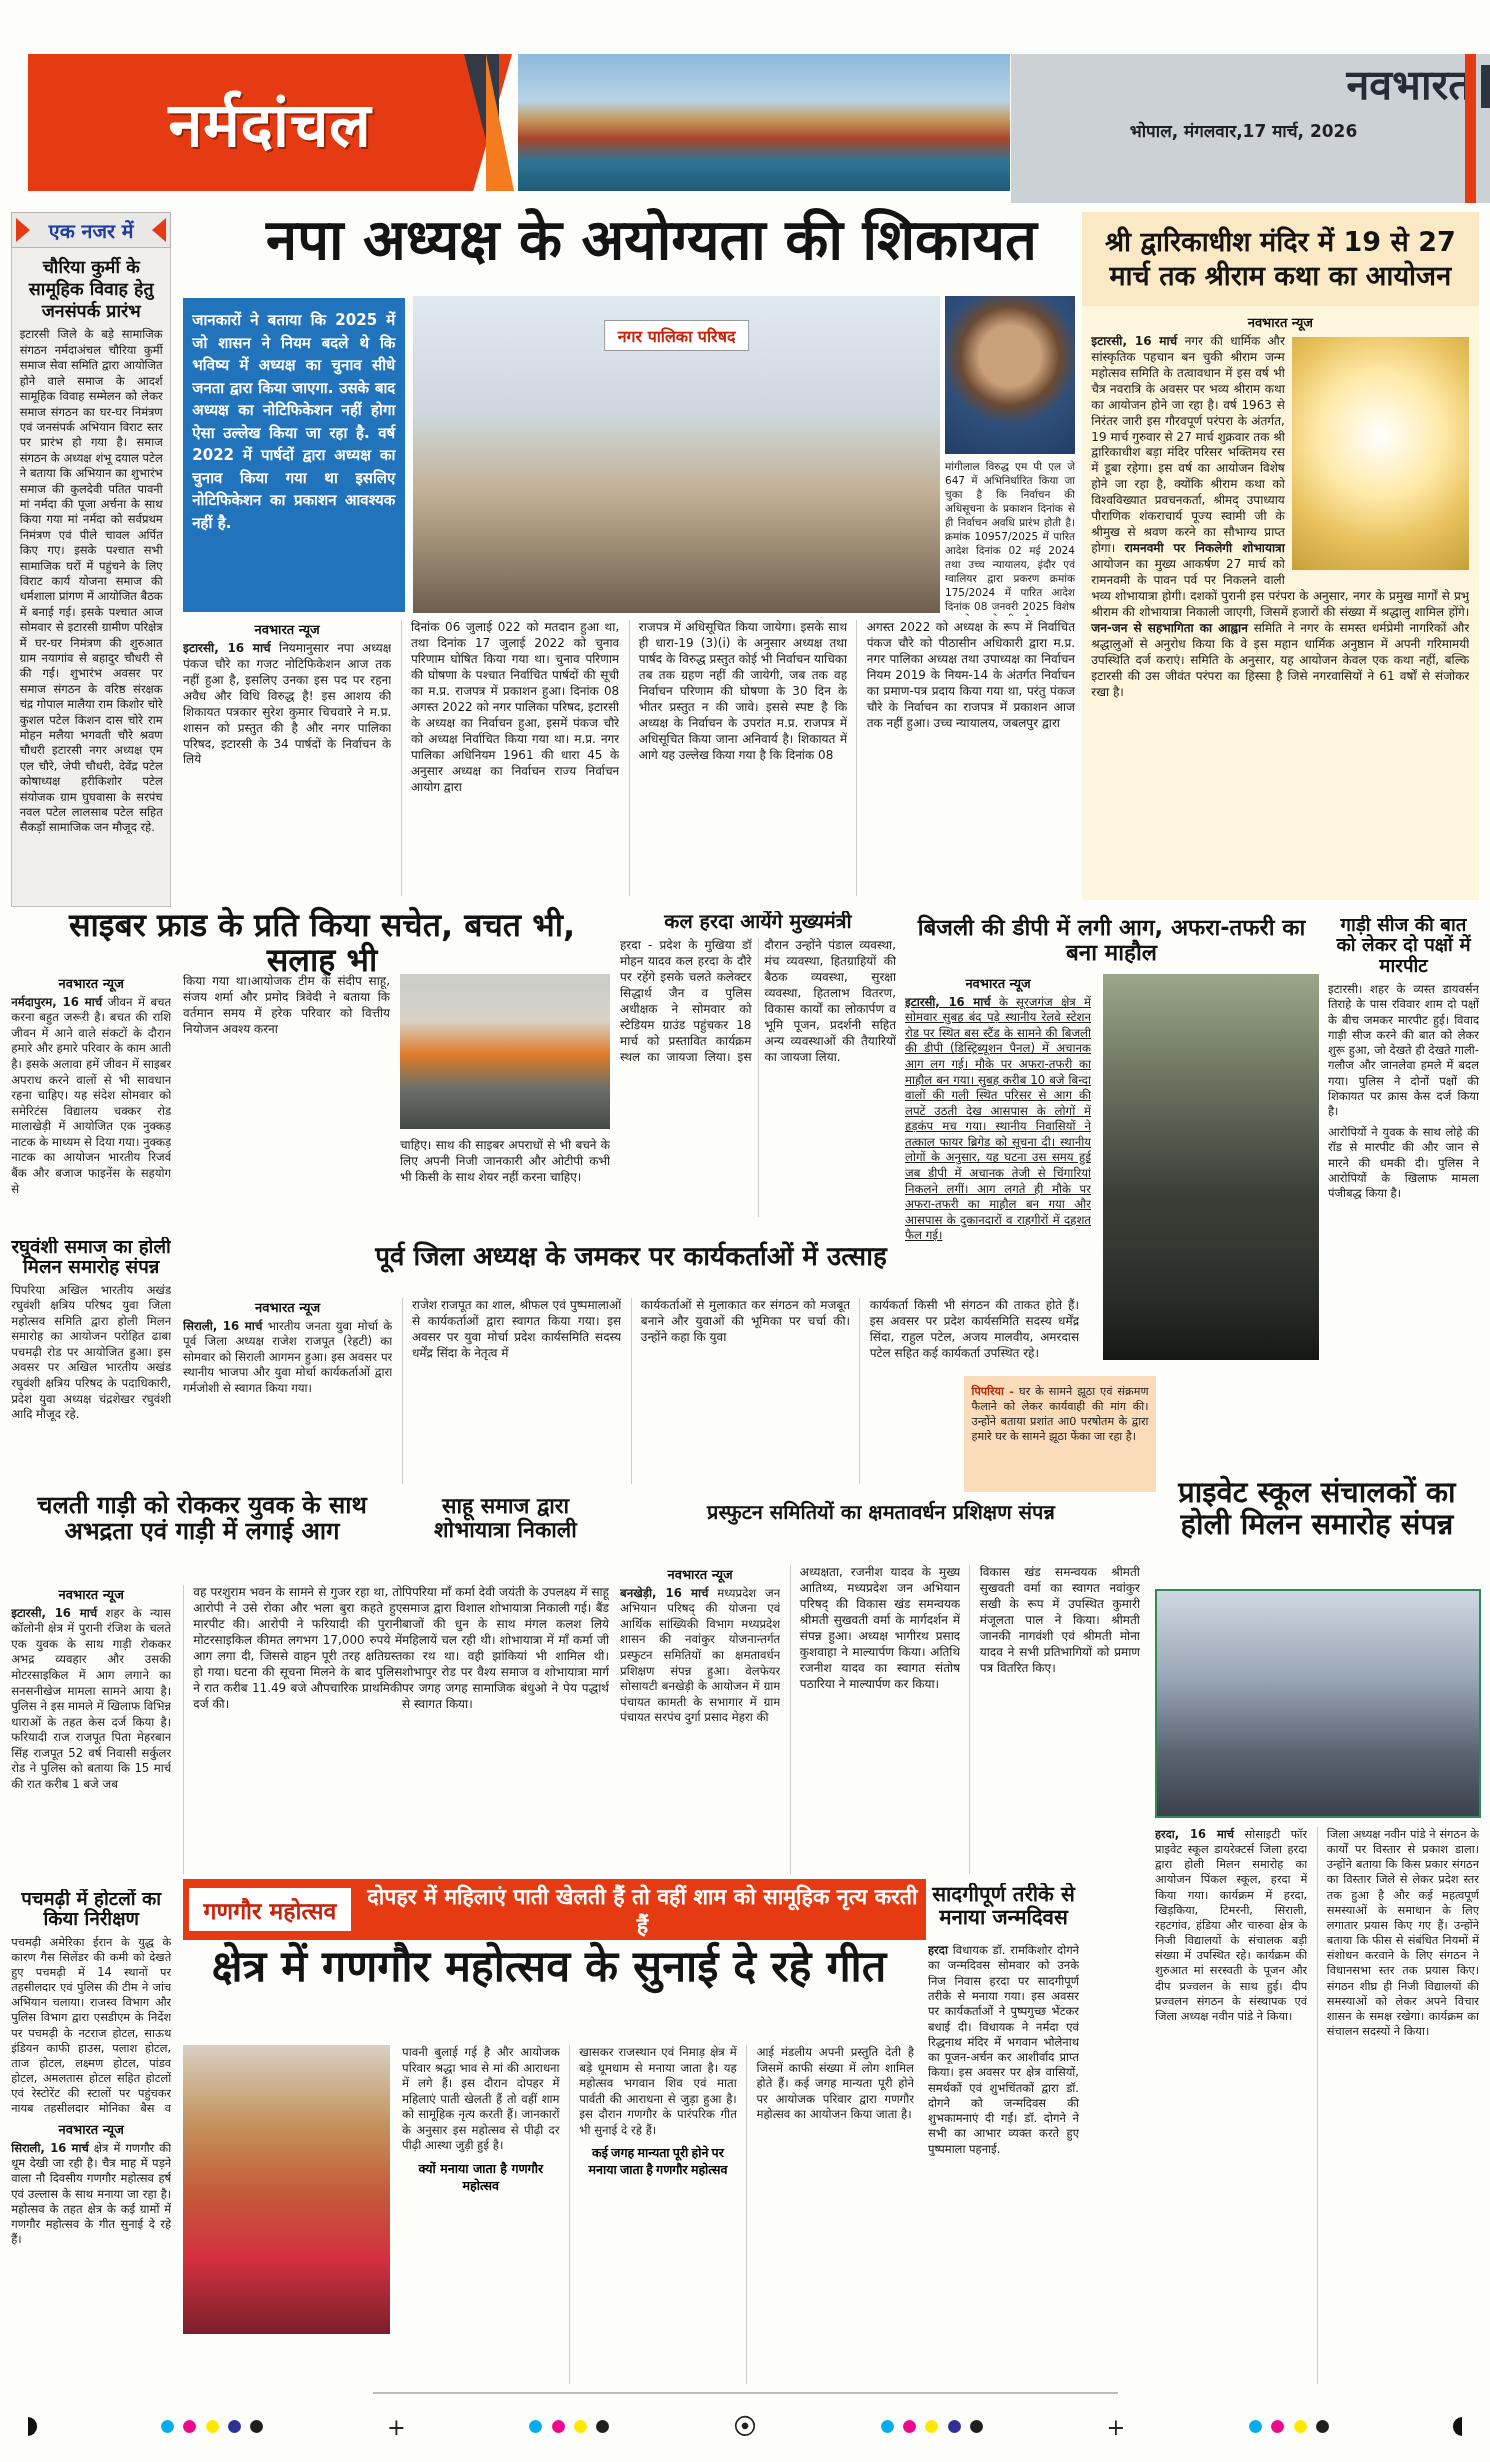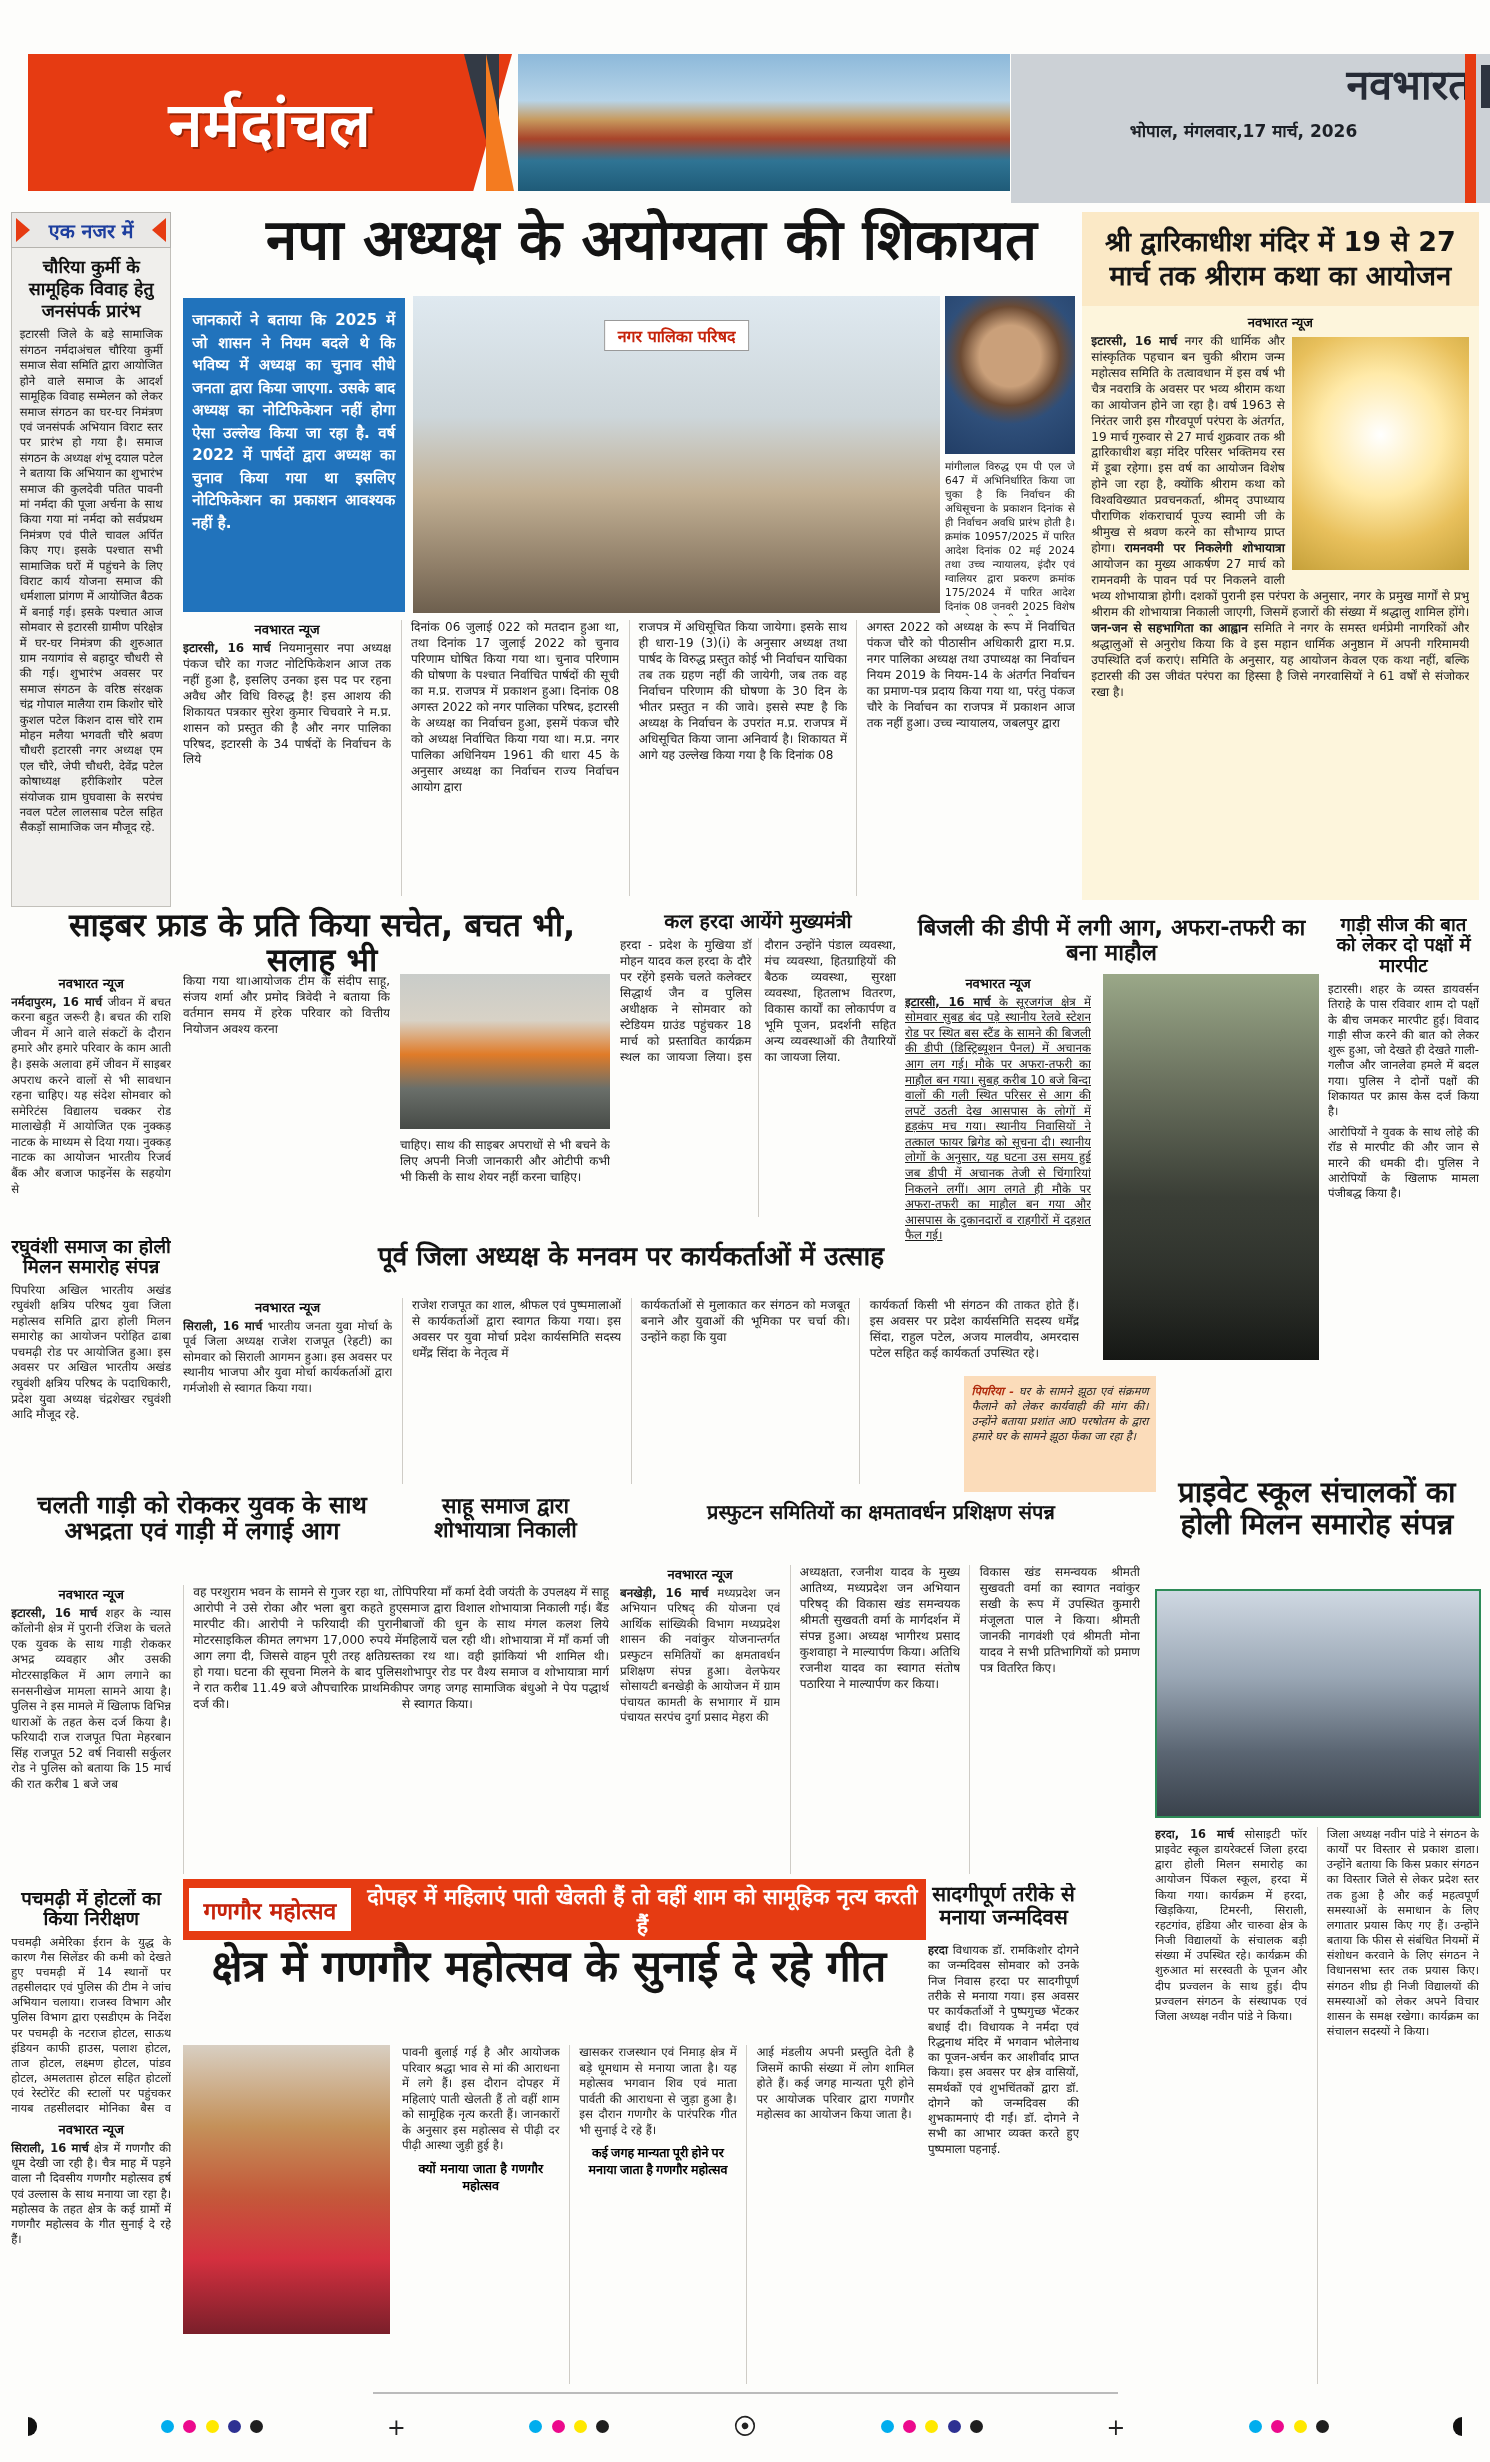--- a/index.html
+++ b/index.html
@@ -161,7 +161,7 @@
     <div class="body-txt" style="font-size:11.7px;">पिपरिया अखिल भारतीय अखंड रघुवंशी क्षत्रिय परिषद युवा जिला महोत्सव समिति द्वारा होली मिलन समारोह का आयोजन परोहित ढाबा पचमढ़ी रोड पर आयोजित हुआ। इस अवसर पर अखिल भारतीय अखंड रघुवंशी क्षत्रिय परिषद के पदाधिकारी, प्रदेश युवा अध्यक्ष चंद्रशेखर रघुवंशी आदि मौजूद रहे.</div>
   </div>
 
-  <div class="abs hl" style="left:183px;top:1242px;width:896px;font-size:26px;">पूर्व जिला अध्यक्ष के मनवम पर कार्यकर्ताओं में उत्साह</div>
+  <div class="abs hl" style="left:183px;top:1242px;width:896px;font-size:26px;">पूर्व जिला अध्यक्ष के जमकर पर कार्यकर्ताओं में उत्साह</div>
   <div class="abs cols" style="left:183px;top:1298px;width:896px;height:186px;">
     <div>
       <p class="byline">नवभारत न्यूज</p>

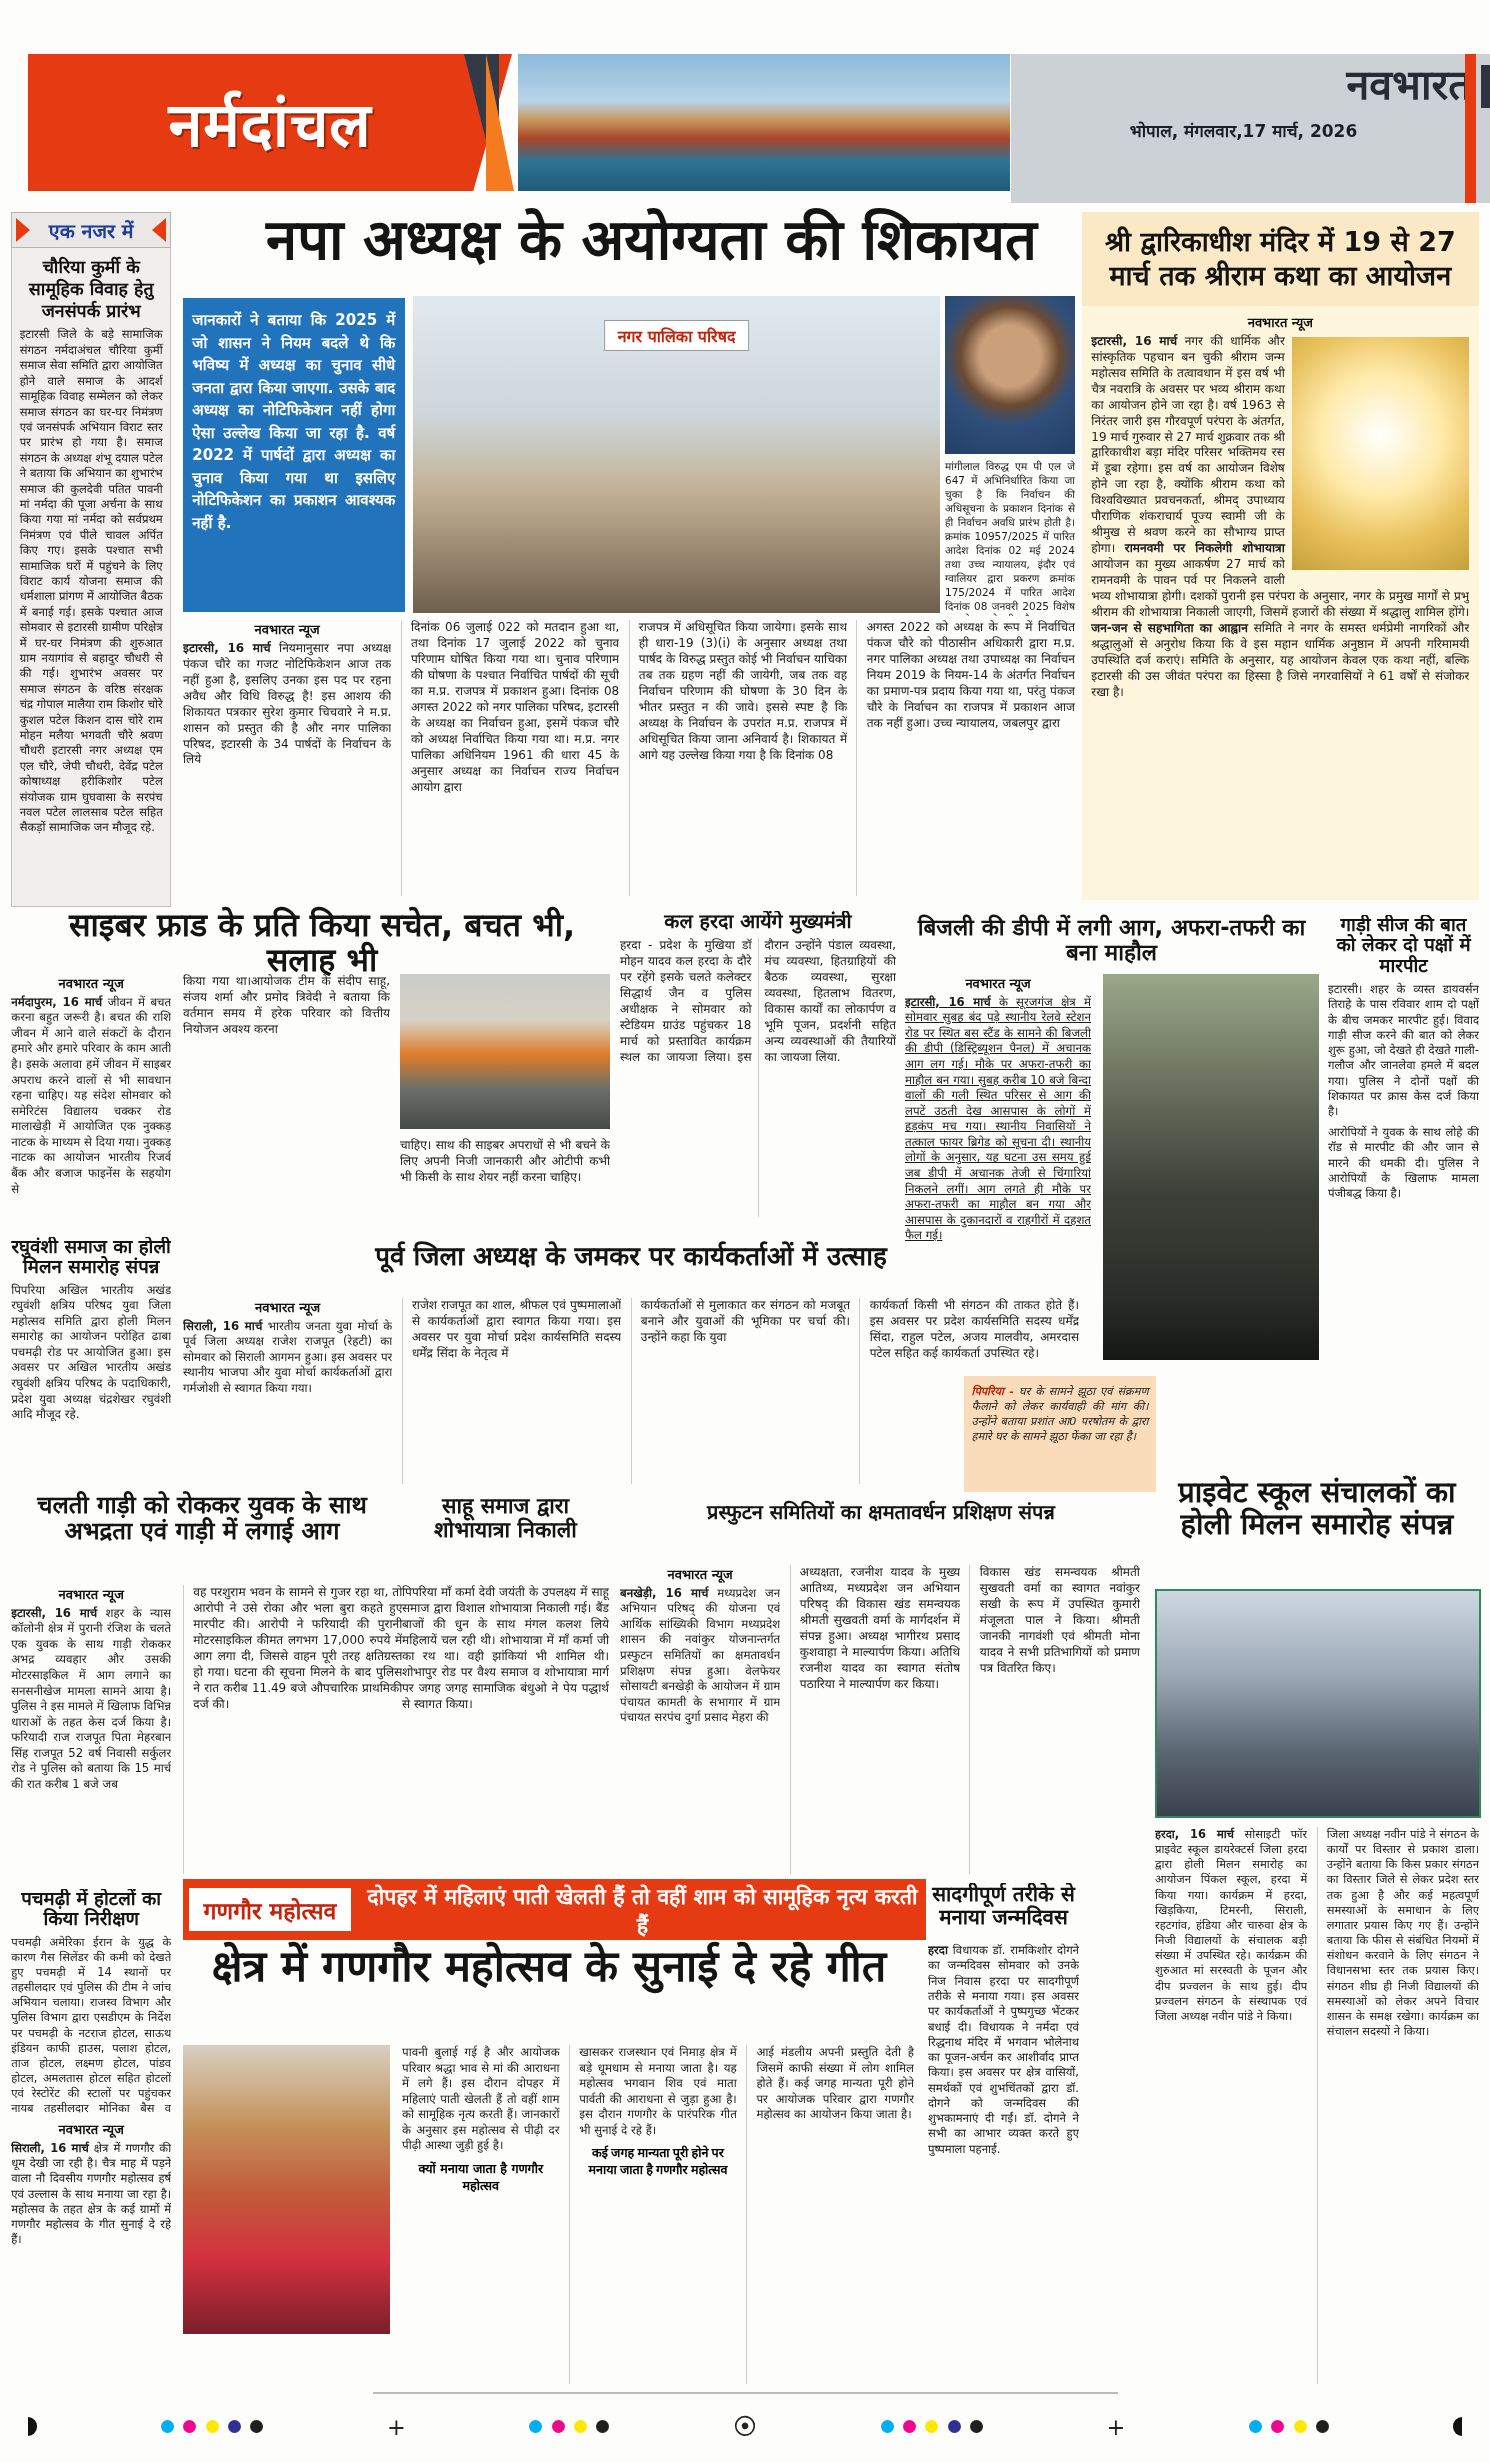--- a/index.html
+++ b/index.html
@@ -175,7 +175,7 @@
     <div class="body-txt">कार्यकर्ता किसी भी संगठन की ताकत होते हैं। इस अवसर पर प्रदेश कार्यसमिति सदस्य धर्मेंद्र सिंदा, राहुल पटेल, अजय मालवीय, अमरदास पटेल सहित कई कार्यकर्ता उपस्थित रहे।</div>
   </div>
 
-  <div class="abs orangebox" style="left:964px;top:1376px;width:177px;height:101px;overflow:hidden;font-style:italic;">
+  <div class="abs orangebox" style="left:964px;top:1376px;width:177px;height:101px;overflow:hidden;">
     <span class="leadin" style="color:#b02a0c;">पिपरिया -</span>
     <span>घर के सामने झूठा एवं संक्रमण फैलाने को लेकर कार्यवाही की मांग की। उन्होंने बताया प्रशांत आ0 परषोतम के द्वारा हमारे घर के सामने झूठा फेंका जा रहा है।</span>
   </div>

